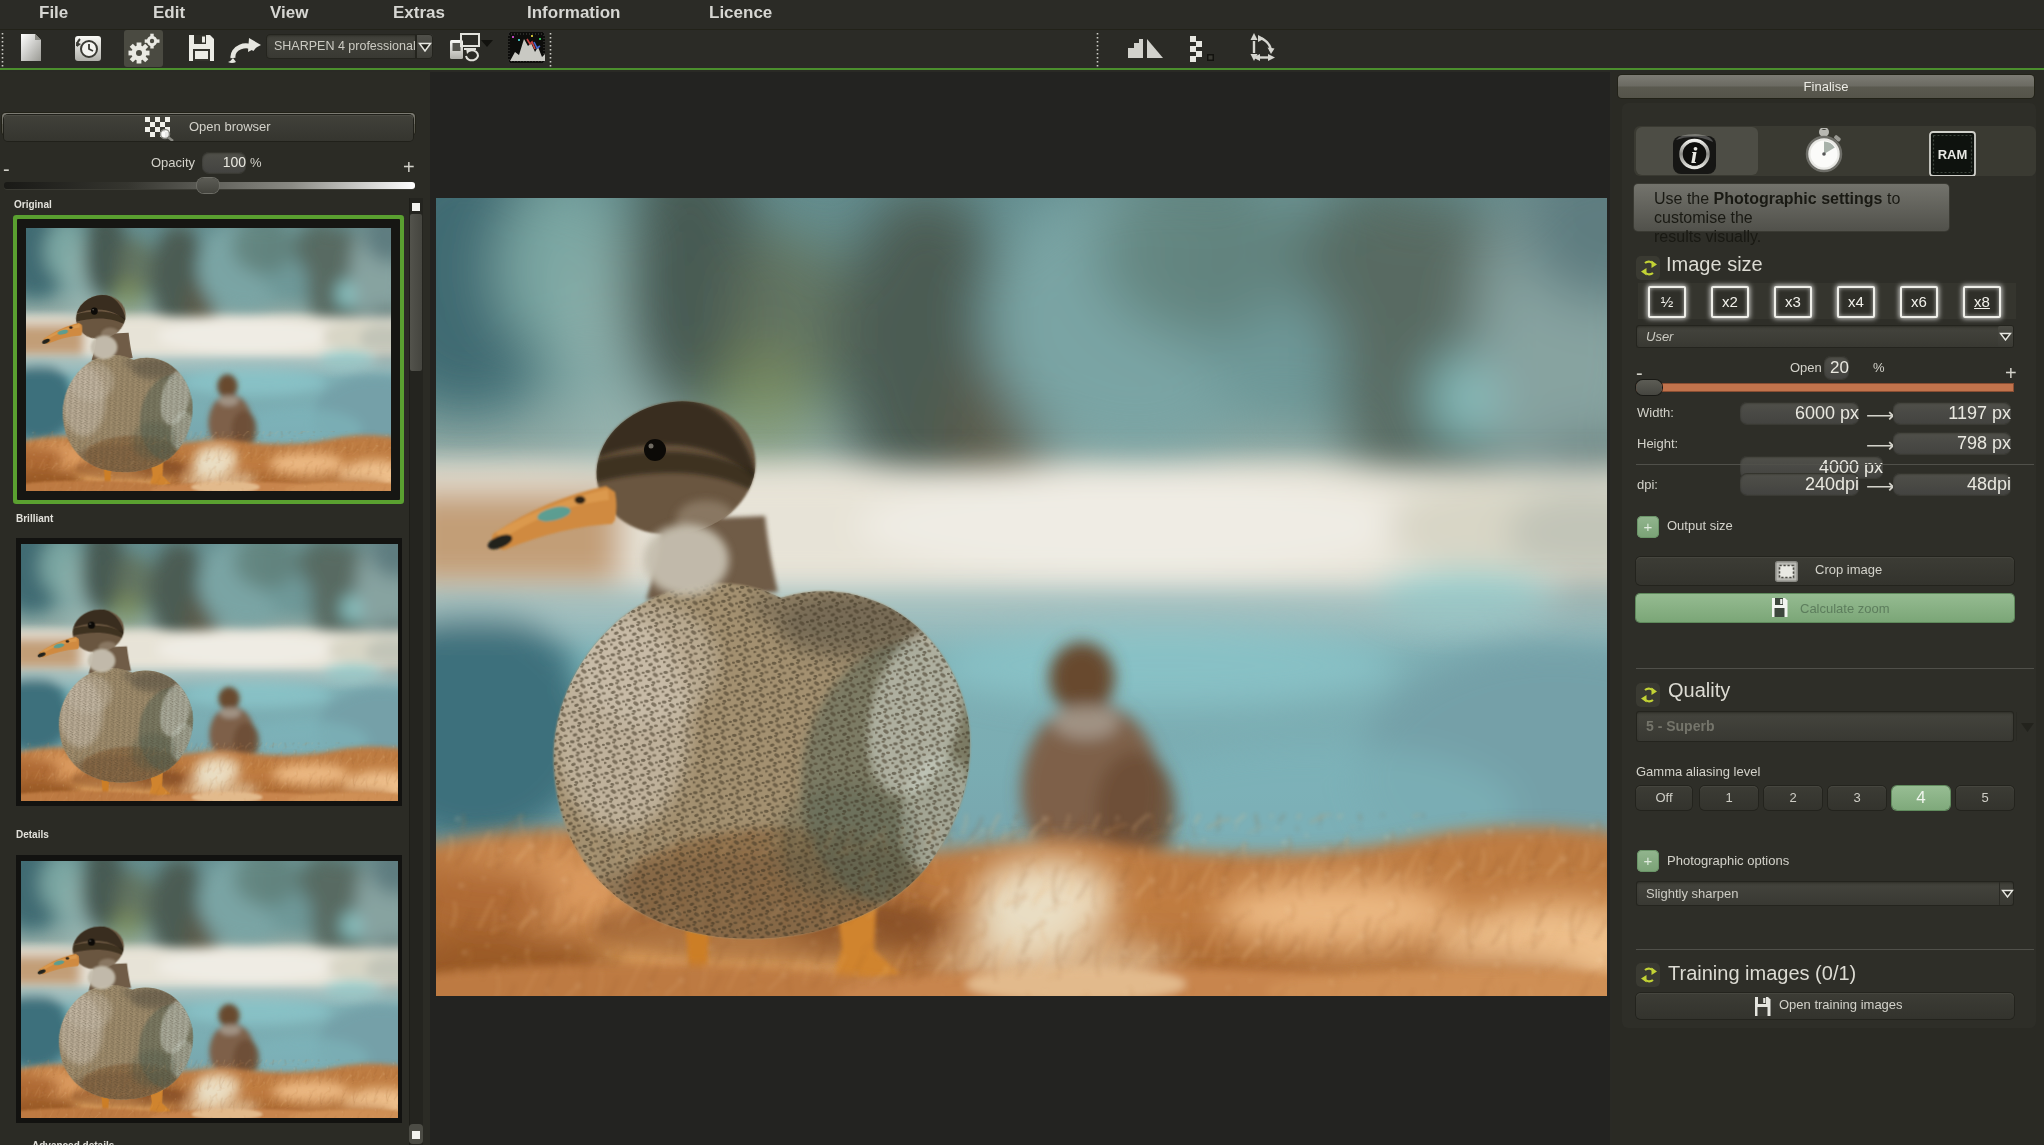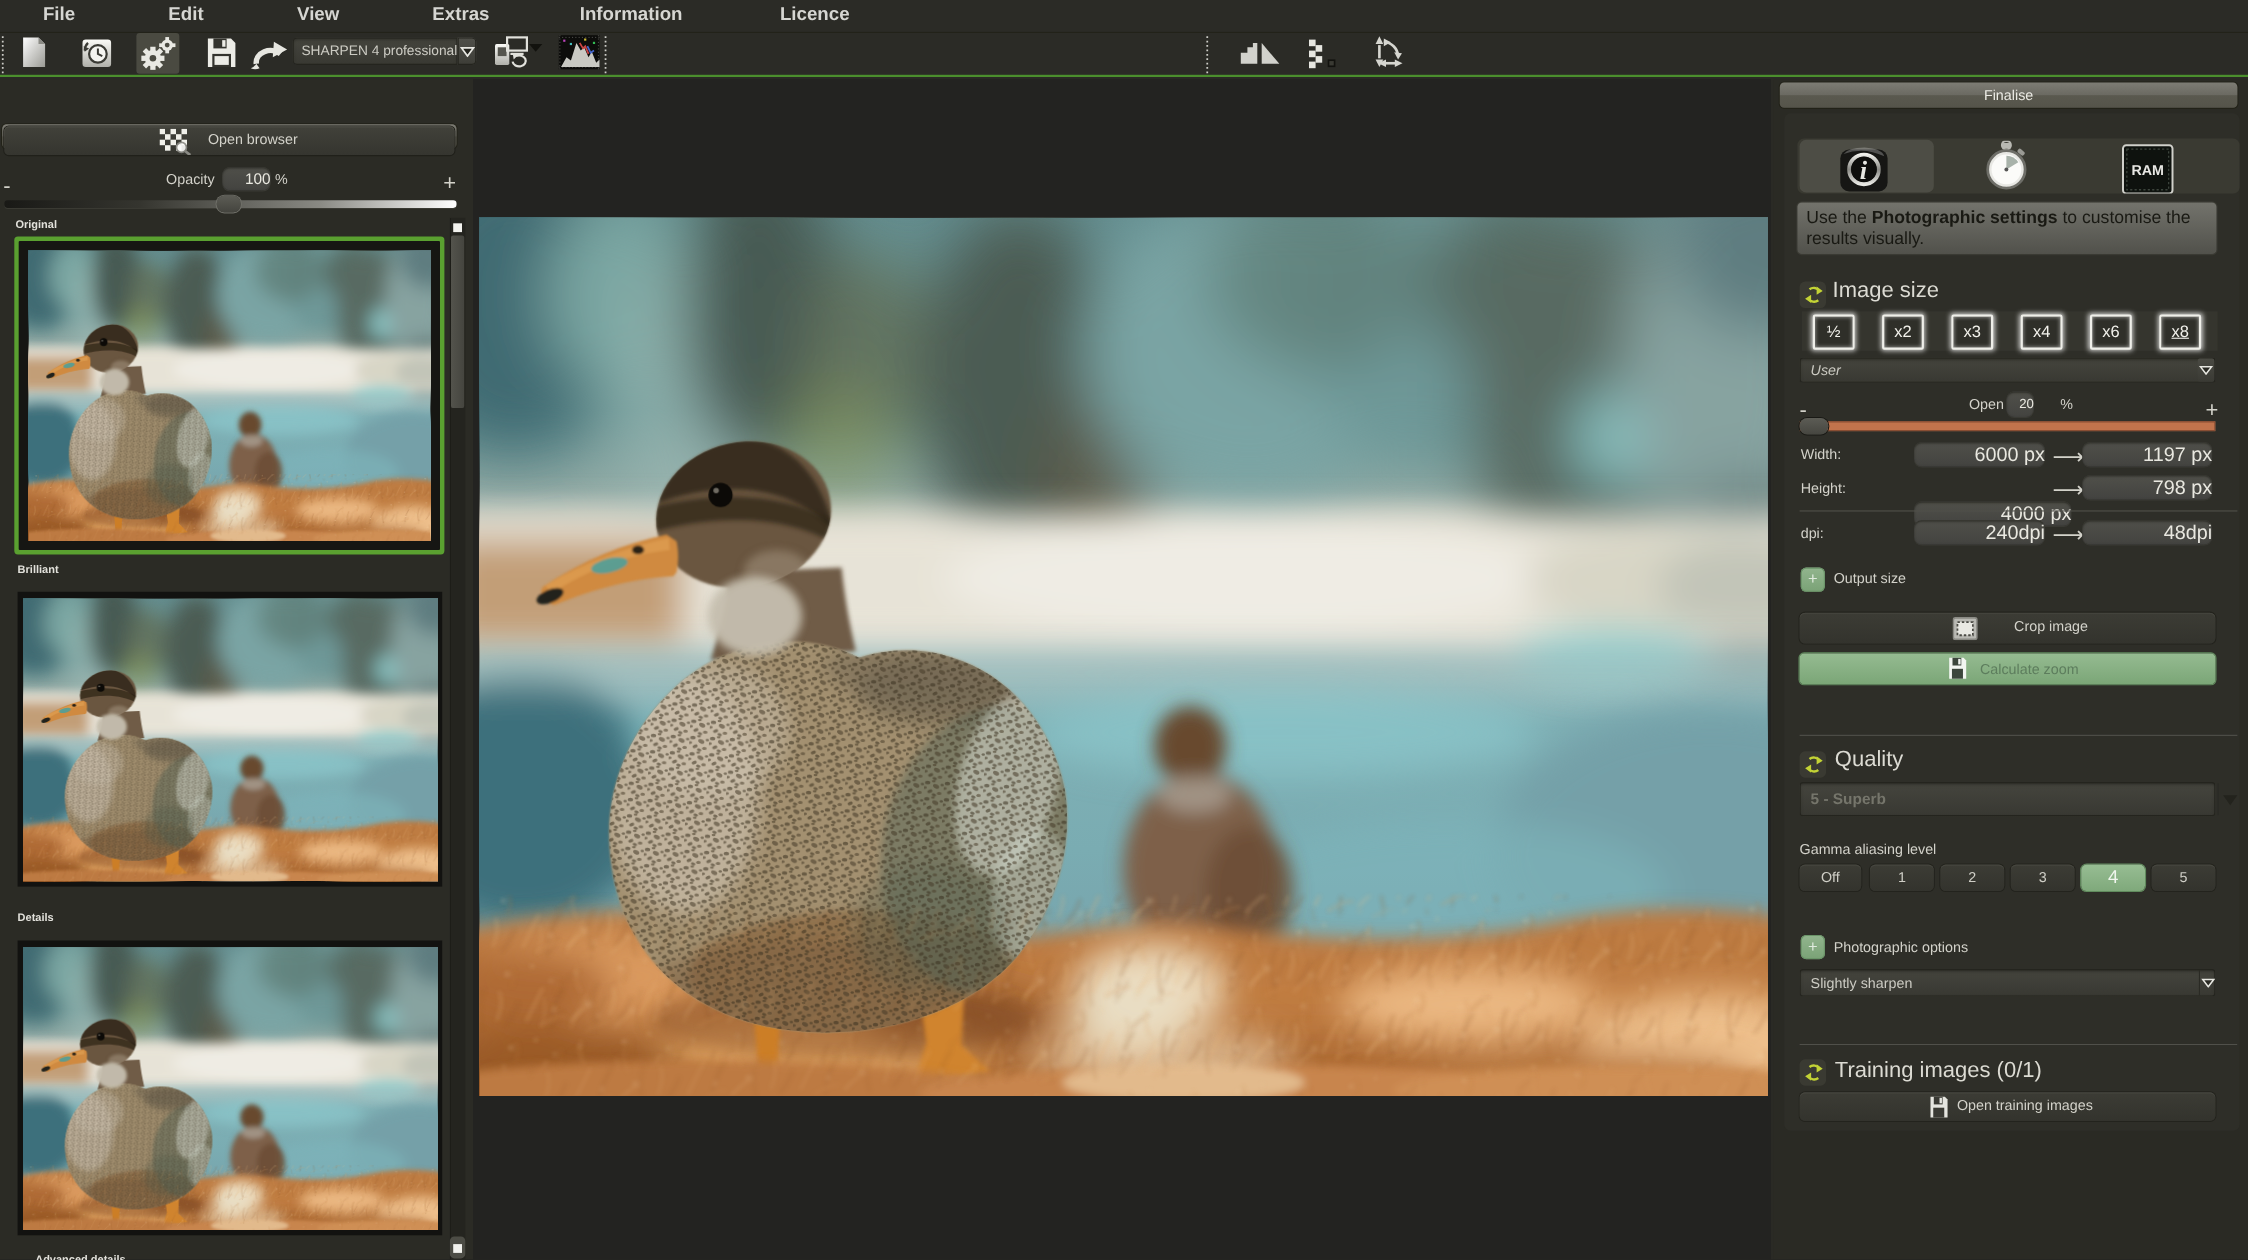--- a/index.html
+++ b/index.html
@@ -254,7 +254,7 @@
 </g>
 </svg>
 
-<div class="abs" style="left:1634px;top:184px;width:381px;height:47px;border-radius:4px;background:linear-gradient(#73736c,#51514b);box-shadow:0 0 0 1px #3a3a33;color:#191913;font-size:16px;padding:5px 0 0 8px;box-sizing:border-box;line-height:19px;">Use the <b>Photographic settings</b> to customise the<br>results visually.</div>
+<div class="abs" style="left:1634px;top:184px;width:315px;height:47px;border-radius:4px;background:linear-gradient(#73736c,#51514b);box-shadow:0 0 0 1px #3a3a33;color:#191913;font-size:16px;padding:5px 0 0 20px;box-sizing:border-box;line-height:19px;">Use the <b>Photographic settings</b> to customise the<br>results visually.</div>
 
 <div class="abs" style="left:1636px;top:256px;width:24px;height:24px;background:#3a3a32;border-radius:5px;"></div>
 <svg class="abs" style="left:1640px;top:259px;" width="18" height="18">

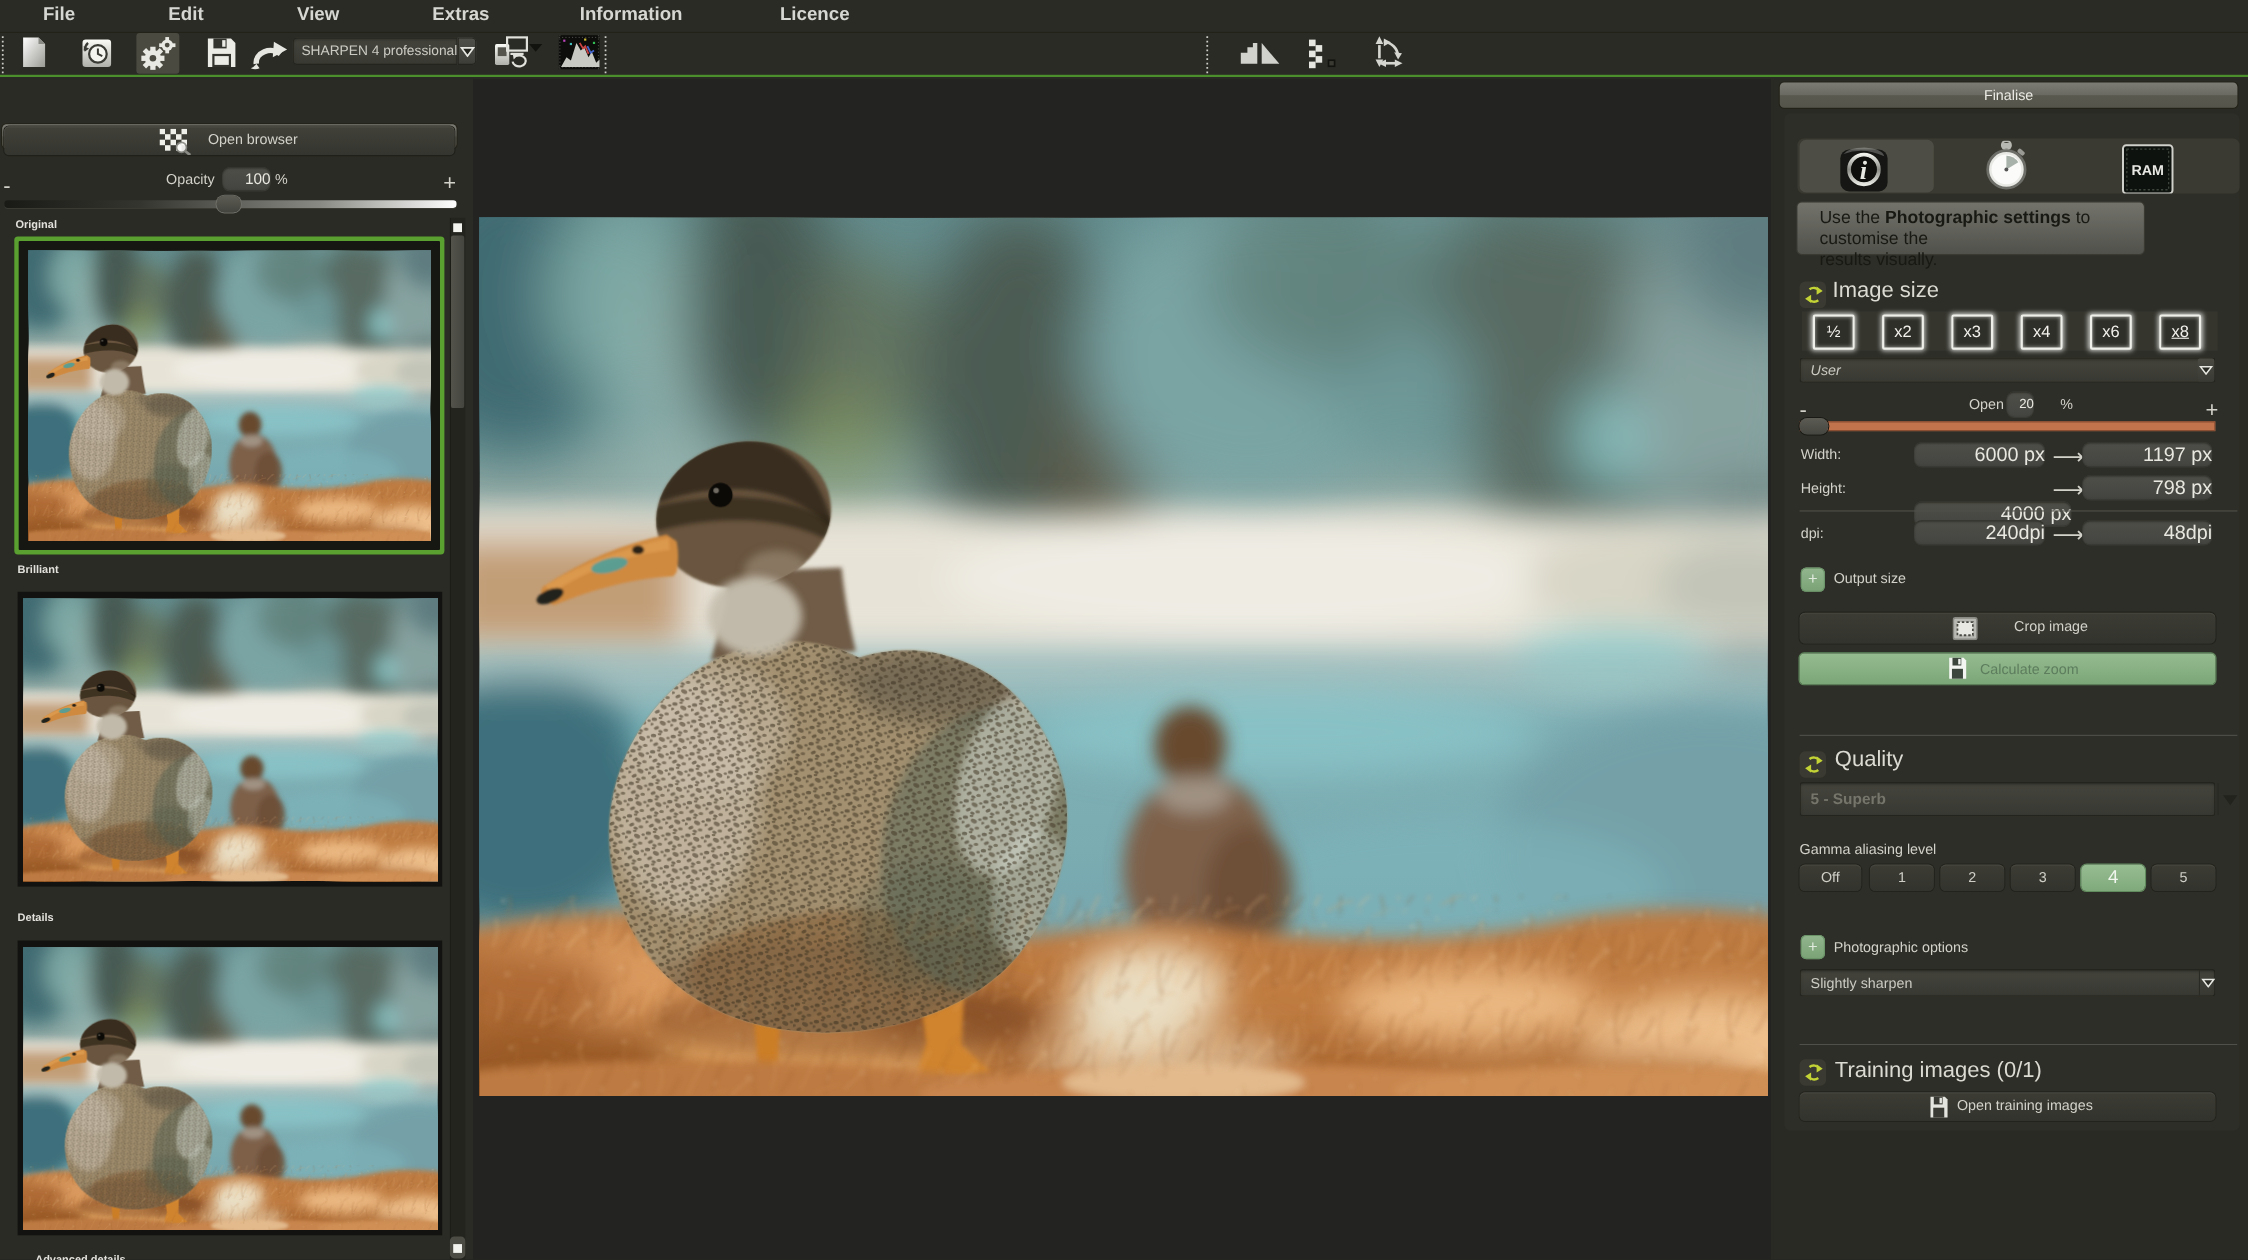--- a/index.html
+++ b/index.html
@@ -283,7 +283,7 @@
 <div class="abs lbl" style="left:1636px;top:362px;font-size:20px;">-</div>
 <div class="abs lbl" style="left:2005px;top:362px;font-size:20px;">+</div>
 <div class="abs lbl" style="left:1790px;top:360px;">Open</div>
-<div class="abs field" style="left:1824px;top:356px;width:25px;height:23px;line-height:23px;font-size:12px;">20</div>
+<div class="abs field" style="left:1824px;top:356px;width:25px;height:23px;line-height:23px;font-size:17px;">20</div>
 <div class="abs lbl" style="left:1873px;top:360px;">%</div>
 <div class="abs" style="left:1636px;top:383px;width:378px;height:9px;background:#c1734c;box-shadow:inset 0 0 0 1px #8a4e33;"></div>
 <div class="abs" style="left:1636px;top:380px;width:26px;height:15px;border-radius:7px;background:linear-gradient(#5c5c55,#464640);box-shadow:0 0 0 1px #191915;"></div>

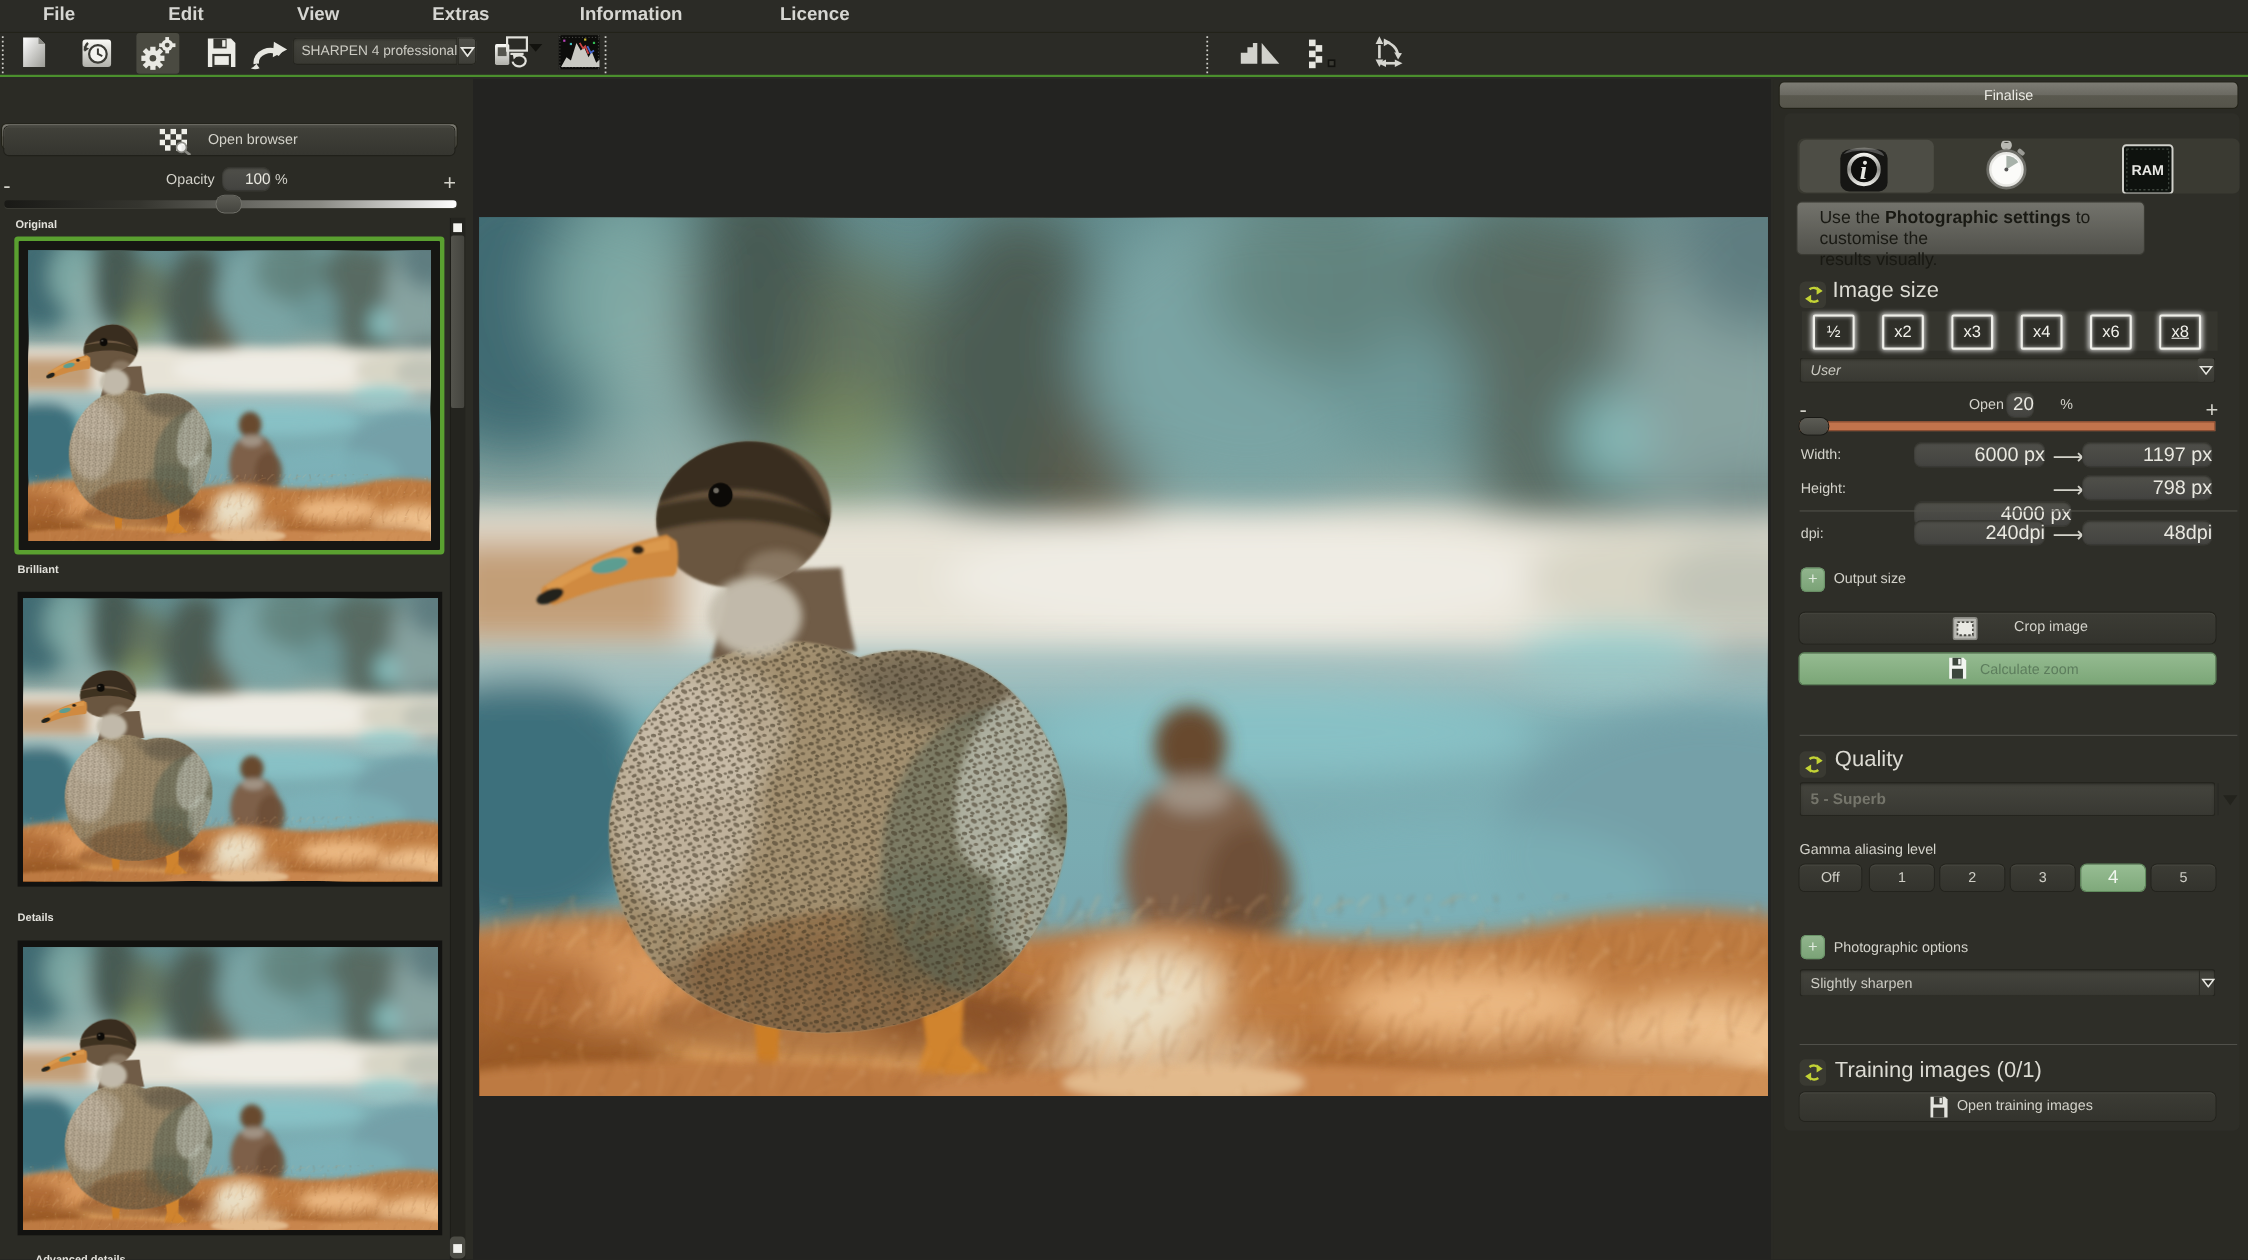--- a/index.html
+++ b/index.html
@@ -310,7 +310,7 @@
 <rect x="0.75" y="0.75" width="21.5" height="19.5" rx="2" fill="#b9b9b3" stroke="#8a8a84" stroke-width="1.5"></rect>
 <rect x="4.5" y="4.5" width="14" height="12" fill="#e9e9e3" stroke="#4a4a44" stroke-width="1.6" stroke-dasharray="2.2 1.8"></rect>
 </svg>
-<div class="abs lbl" style="left:1815px;top:562px;margin-left:16px;">Crop image</div>
+<div class="abs lbl" style="left:1815px;top:562px;">Crop image</div>
 <div class="abs" style="left:1636px;top:594px;width:378px;height:28px;border-radius:4px;background:linear-gradient(#95bb91,#7ba677);box-shadow:0 0 0 1px #5f8a5c;"></div>
 <svg class="abs" style="left:1771px;top:597px;" width="17" height="21">
 <path d="M1,1 h13 l2.5,2.5 v16.5 h-15.5 z" fill="#f2f5f1"></path>

